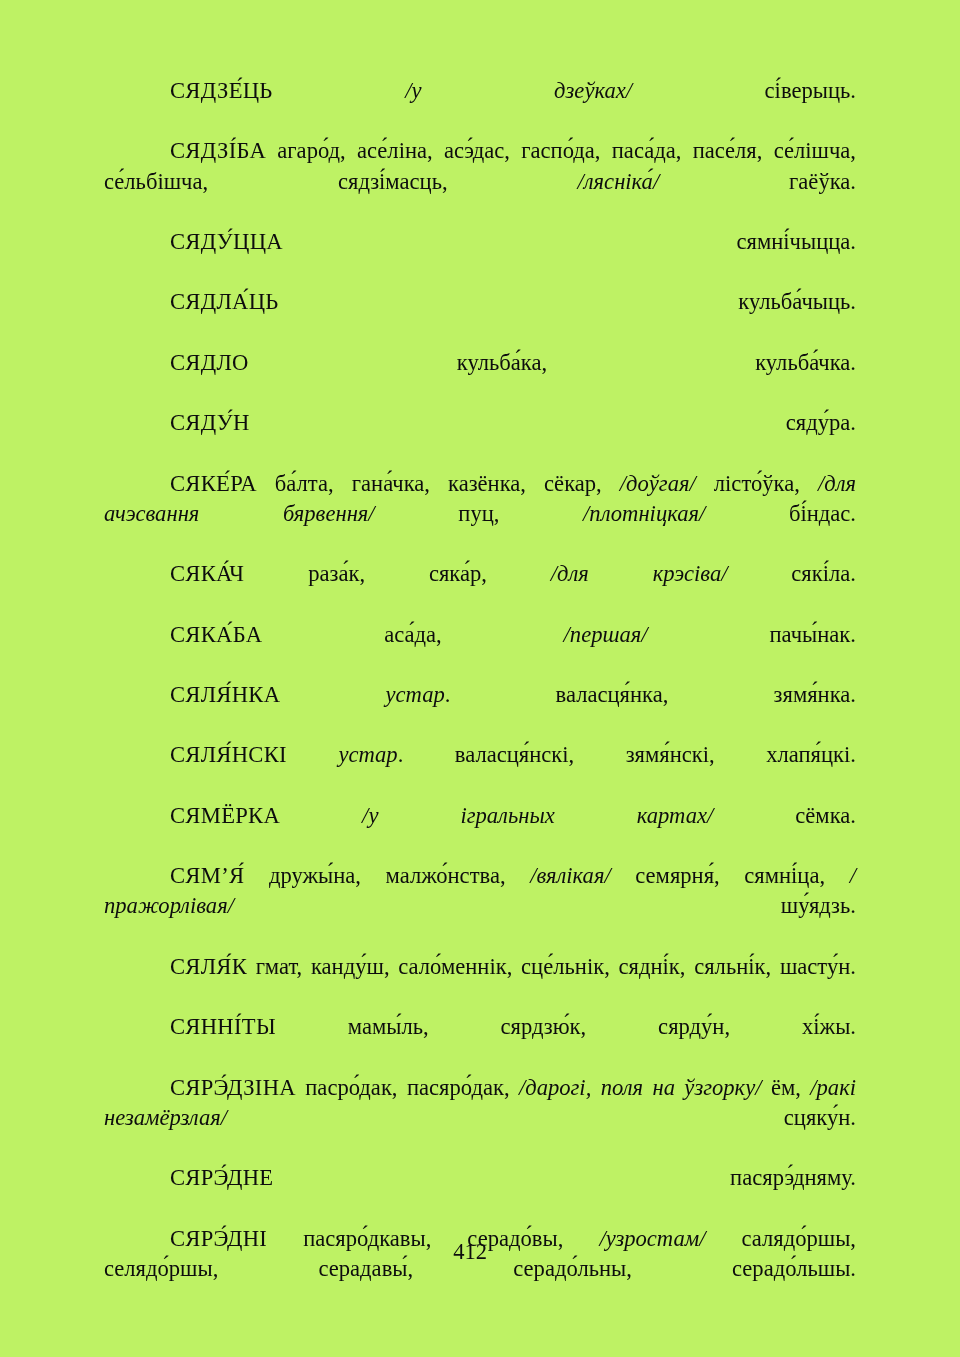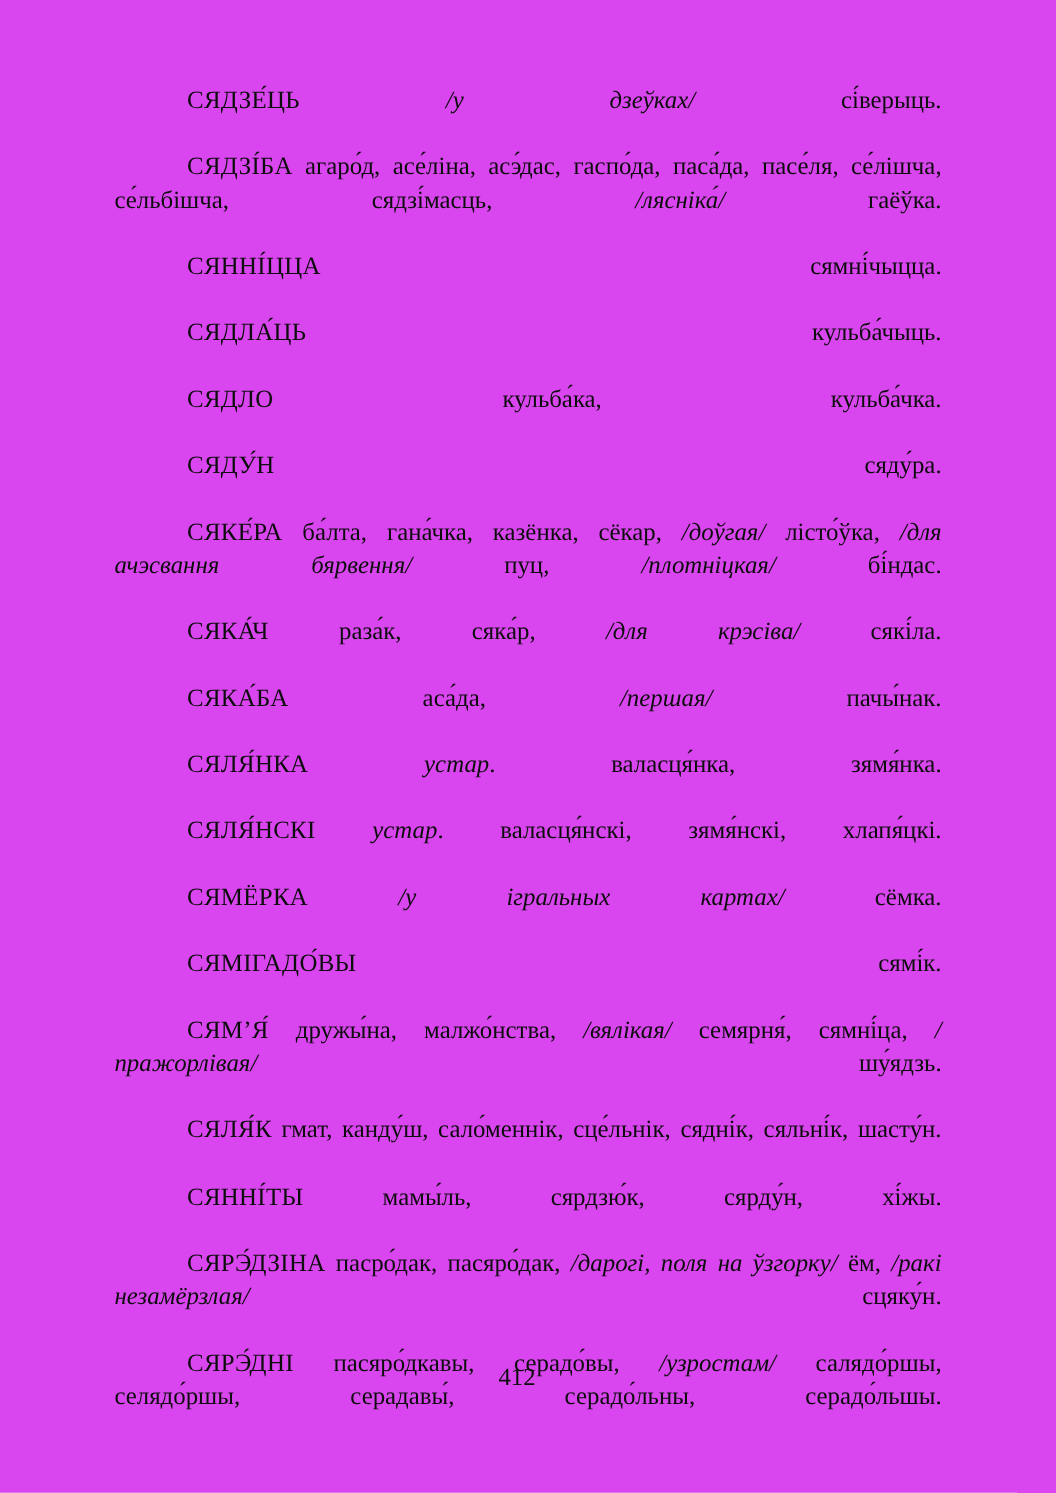--- a/index.html
+++ b/index.html
@@ -24,7 +24,7 @@
     top: 0;
     width: 960px;
     height: 1357px;
-    background: #d946ef;
+    background: #bef264;
   }
 
   #text-column {

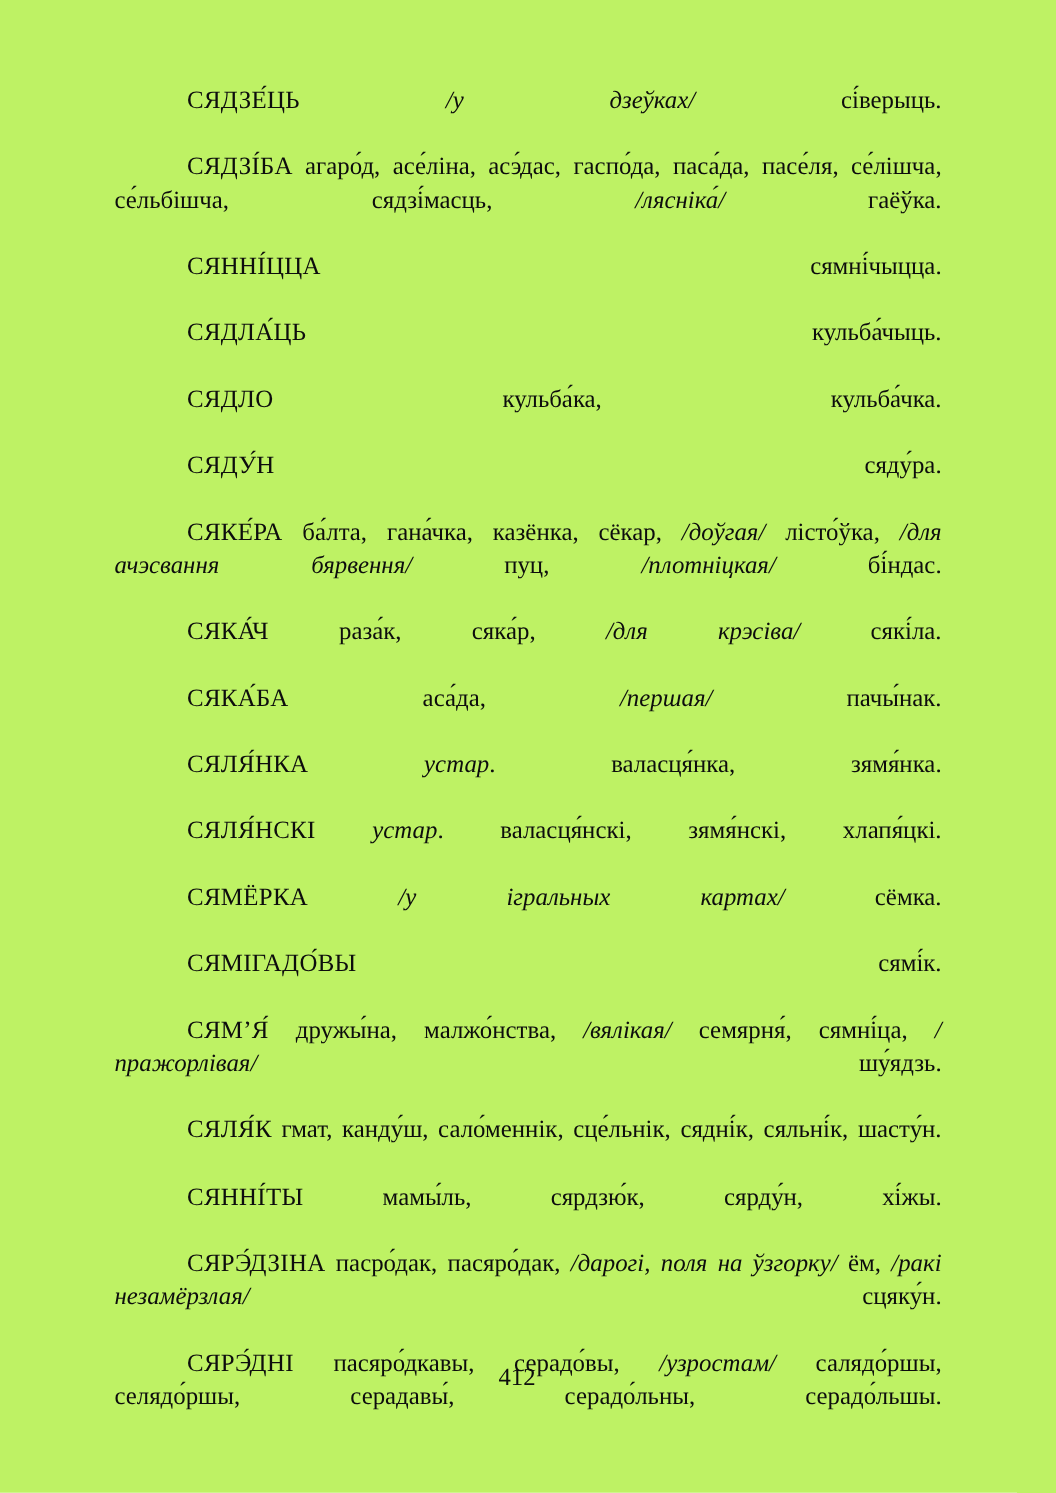--- a/index.html
+++ b/index.html
@@ -80,7 +80,7 @@
   <div id="text-column">
       <p class="entry"><span class="hw">СЯДЗЕ́ЦЬ</span><span> </span><span class="it">/у дзеўках/</span><span> сі́верыць.</span></p>
       <p class="entry"><span class="hw">СЯДЗІ́БА</span><span> агаро́д, асе́ліна, асэ́дас, гаспо́да, паса́да, пасе́ля, се́лішча, се́льбішча, сядзі́масць, </span><span class="it">/лясніка́/</span><span> гаёўка.</span></p>
-      <p class="entry"><span class="hw">СЯННІ́ЦЦА</span><span> сямні́чыцца.</span></p>
+      <p class="entry"><span class="hw">СЯДУ́ЦЦА</span><span> сямні́чыцца.</span></p>
       <p class="entry"><span class="hw">СЯДЛА́ЦЬ</span><span> кульба́чыць.</span></p>
       <p class="entry"><span class="hw">СЯДЛО</span><span> кульба́ка, кульба́чка.</span></p>
       <p class="entry"><span class="hw">СЯДУ́Н</span><span> сяду́ра.</span></p>

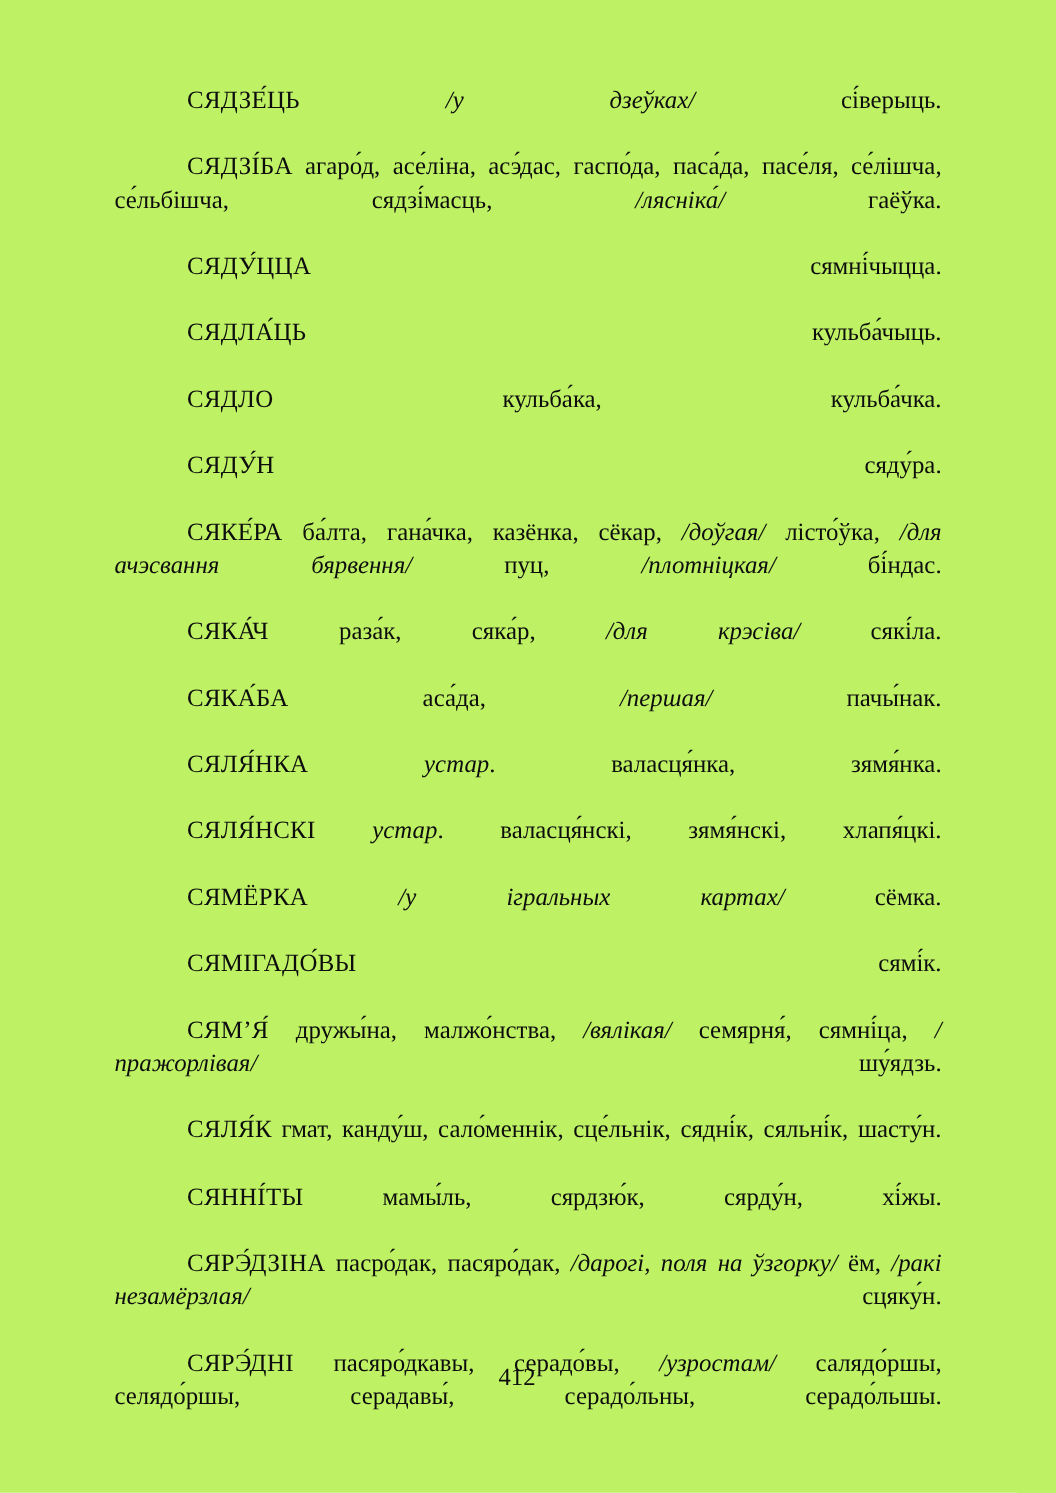--- a/index.html
+++ b/index.html
@@ -90,7 +90,6 @@
       <p class="entry"><span class="hw">СЯЛЯ́НКА</span><span> </span><span class="it">устар</span><span>. валасця́нка, зямя́нка.</span></p>
       <p class="entry"><span class="hw">СЯЛЯ́НСКІ</span><span> </span><span class="it">устар</span><span>. валасця́нскі, зямя́нскі, хлапя́цкі.</span></p>
       <p class="entry"><span class="hw">СЯМЁРКА</span><span> </span><span class="it">/у ігральных картах/</span><span> сёмка.</span></p>
-      <p class="entry"><span class="hw">СЯМІГАДО́ВЫ</span><span> сямі́к.</span></p>
       <p class="entry"><span class="hw">СЯМ’Я́</span><span> дружы́на, малжо́нства, </span><span class="it">/вялікая/</span><span> семярня́, сямні́ца, </span><span class="it">/пражорлівая/</span><span> шу́ядзь.</span></p>
       <p class="entry"><span class="hw">СЯЛЯ́К</span><span> гмат, канду́ш, сало́меннік, сце́льнік, сядні́к, сяльні́к, шасту́н.</span></p>
       <p class="entry"><span class="hw">СЯННІ́ТЫ</span><span> мамы́ль, сярдзю́к, сярду́н, хі́жы.</span></p>

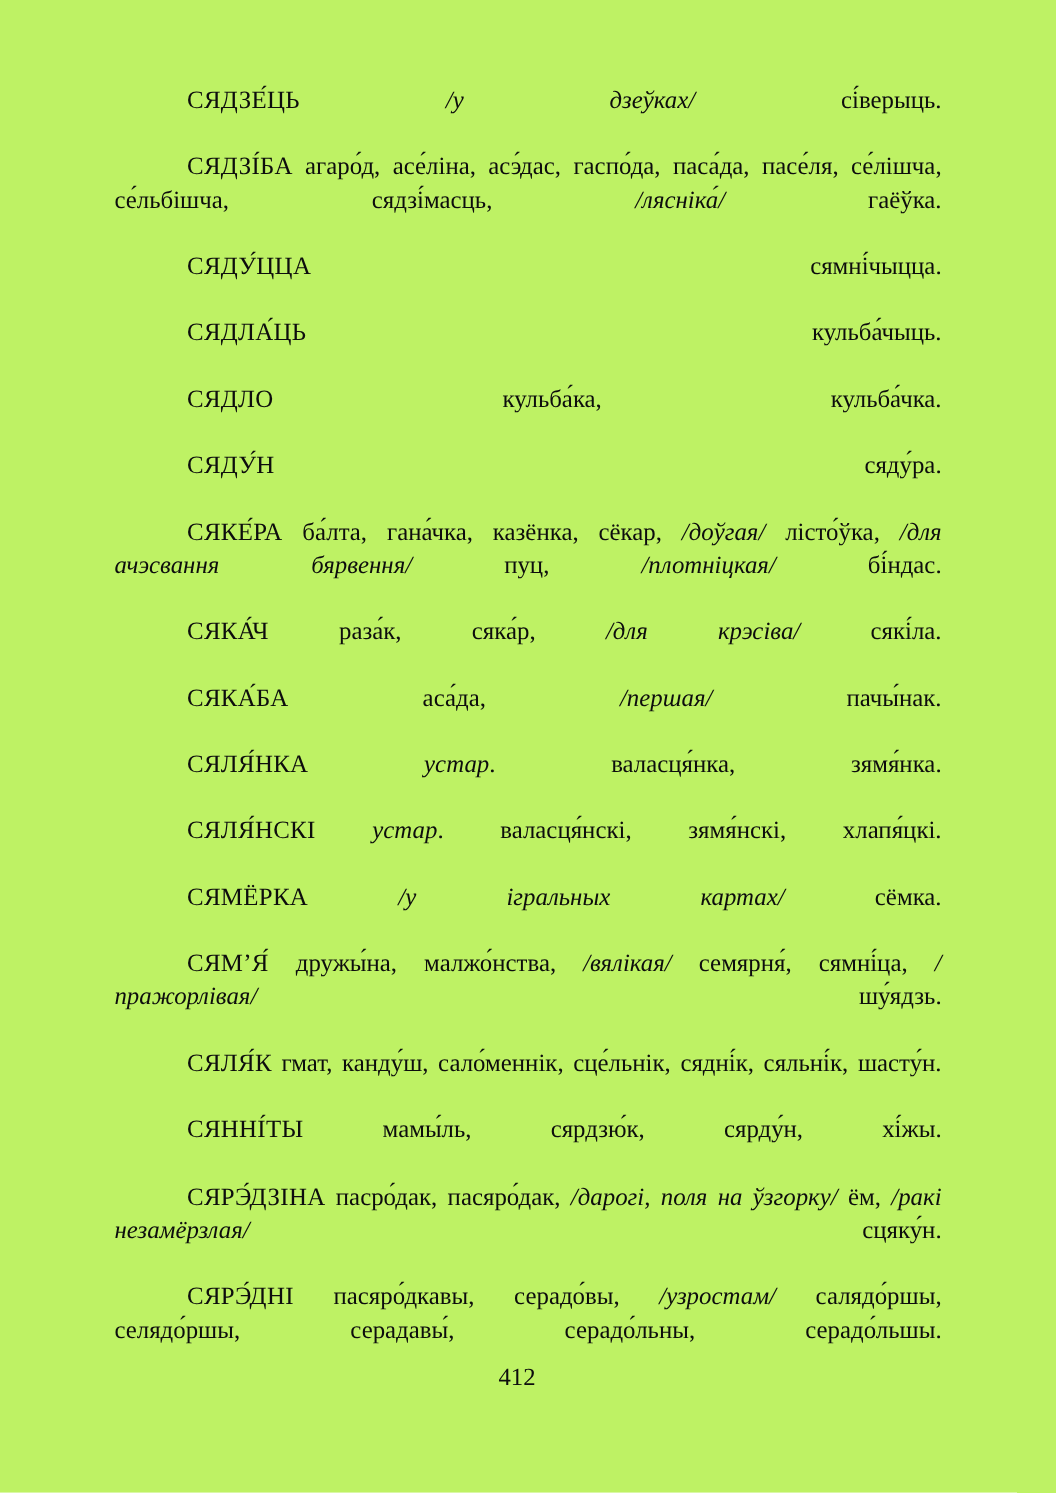--- a/index.html
+++ b/index.html
@@ -94,6 +94,7 @@
       <p class="entry"><span class="hw">СЯЛЯ́К</span><span> гмат, канду́ш, сало́меннік, сце́льнік, сядні́к, сяльні́к, шасту́н.</span></p>
       <p class="entry"><span class="hw">СЯННІ́ТЫ</span><span> мамы́ль, сярдзю́к, сярду́н, хі́жы.</span></p>
       <p class="entry"><span class="hw">СЯРЭ́ДЗІНА</span><span> пасро́дак, пасяро́дак, </span><span class="it">/дарогі, поля на ўзгорку/</span><span> ём, </span><span class="it">/ракі незамёрзлая/</span><span> сцяку́н.</span></p>
+      <p class="entry"><span class="hw">СЯРЭ́ДНЕ</span><span> пасярэ́дняму.</span></p>
       <p class="entry"><span class="hw">СЯРЭ́ДНІ</span><span> пасяро́дкавы, серадо́вы, </span><span class="it">/узростам/</span><span> салядо́ршы, селядо́ршы, серадавы́, серадо́льны, серадо́льшы.</span></p>
     </div>
 

